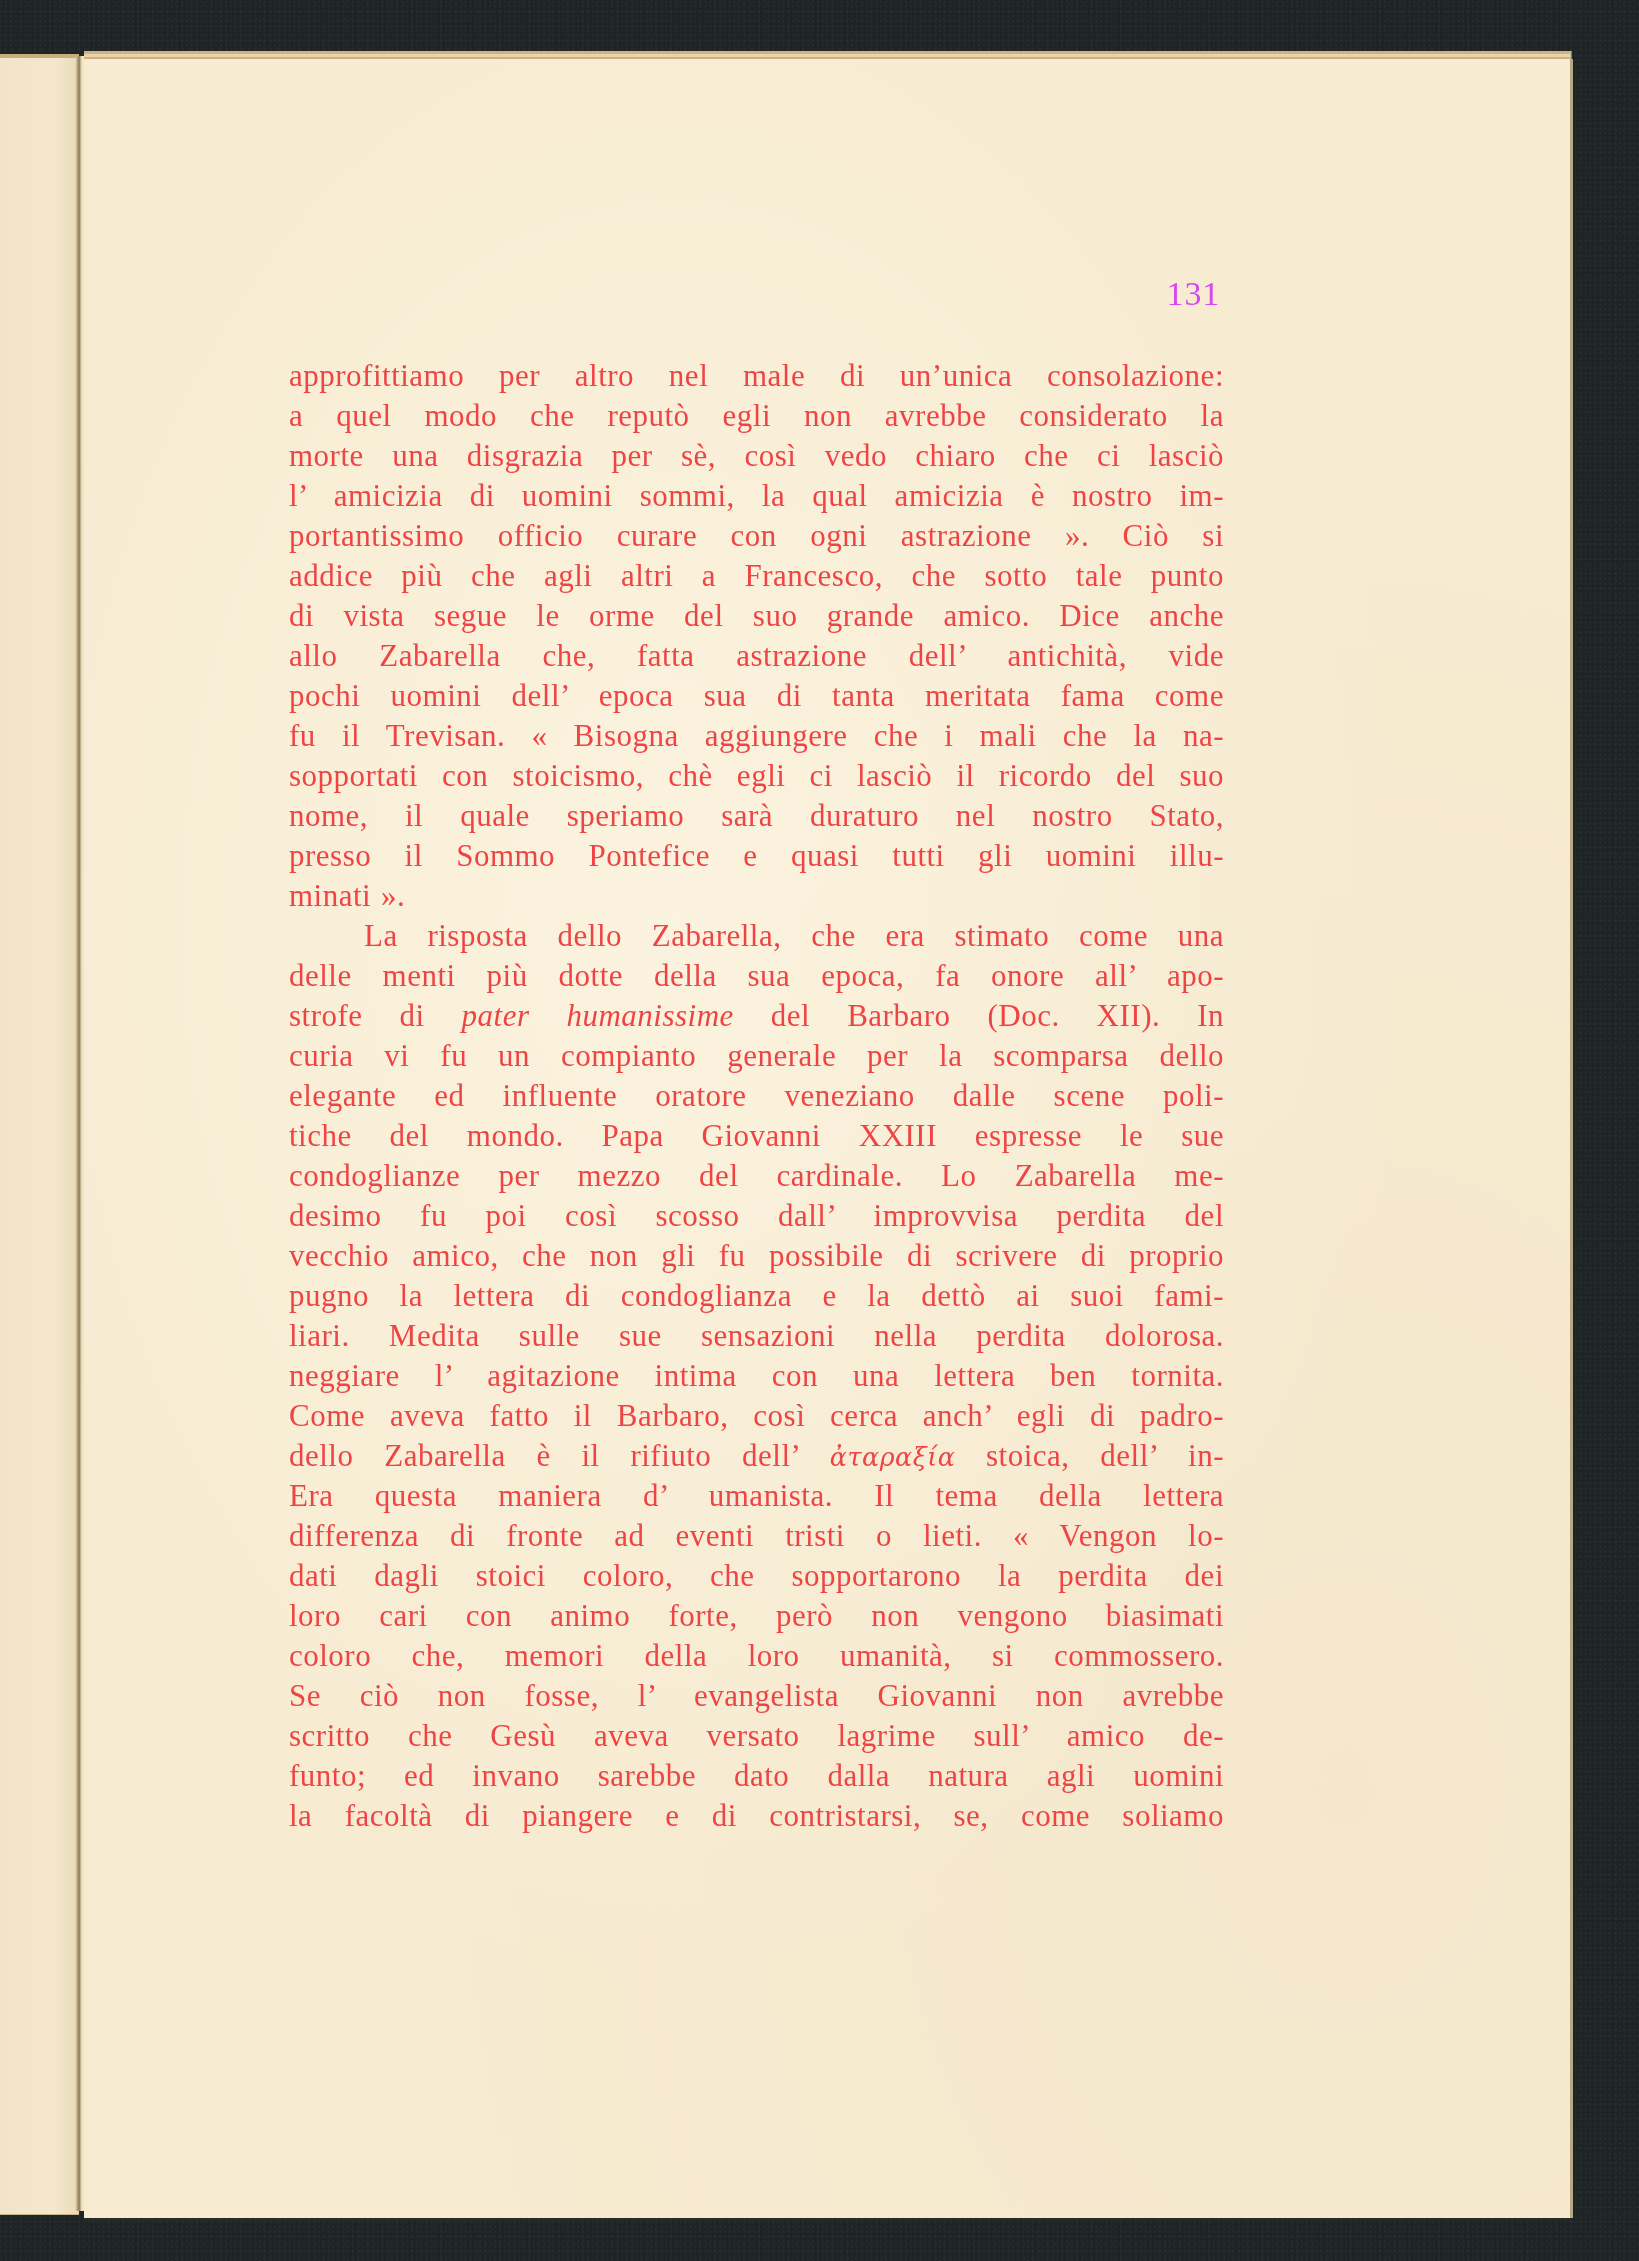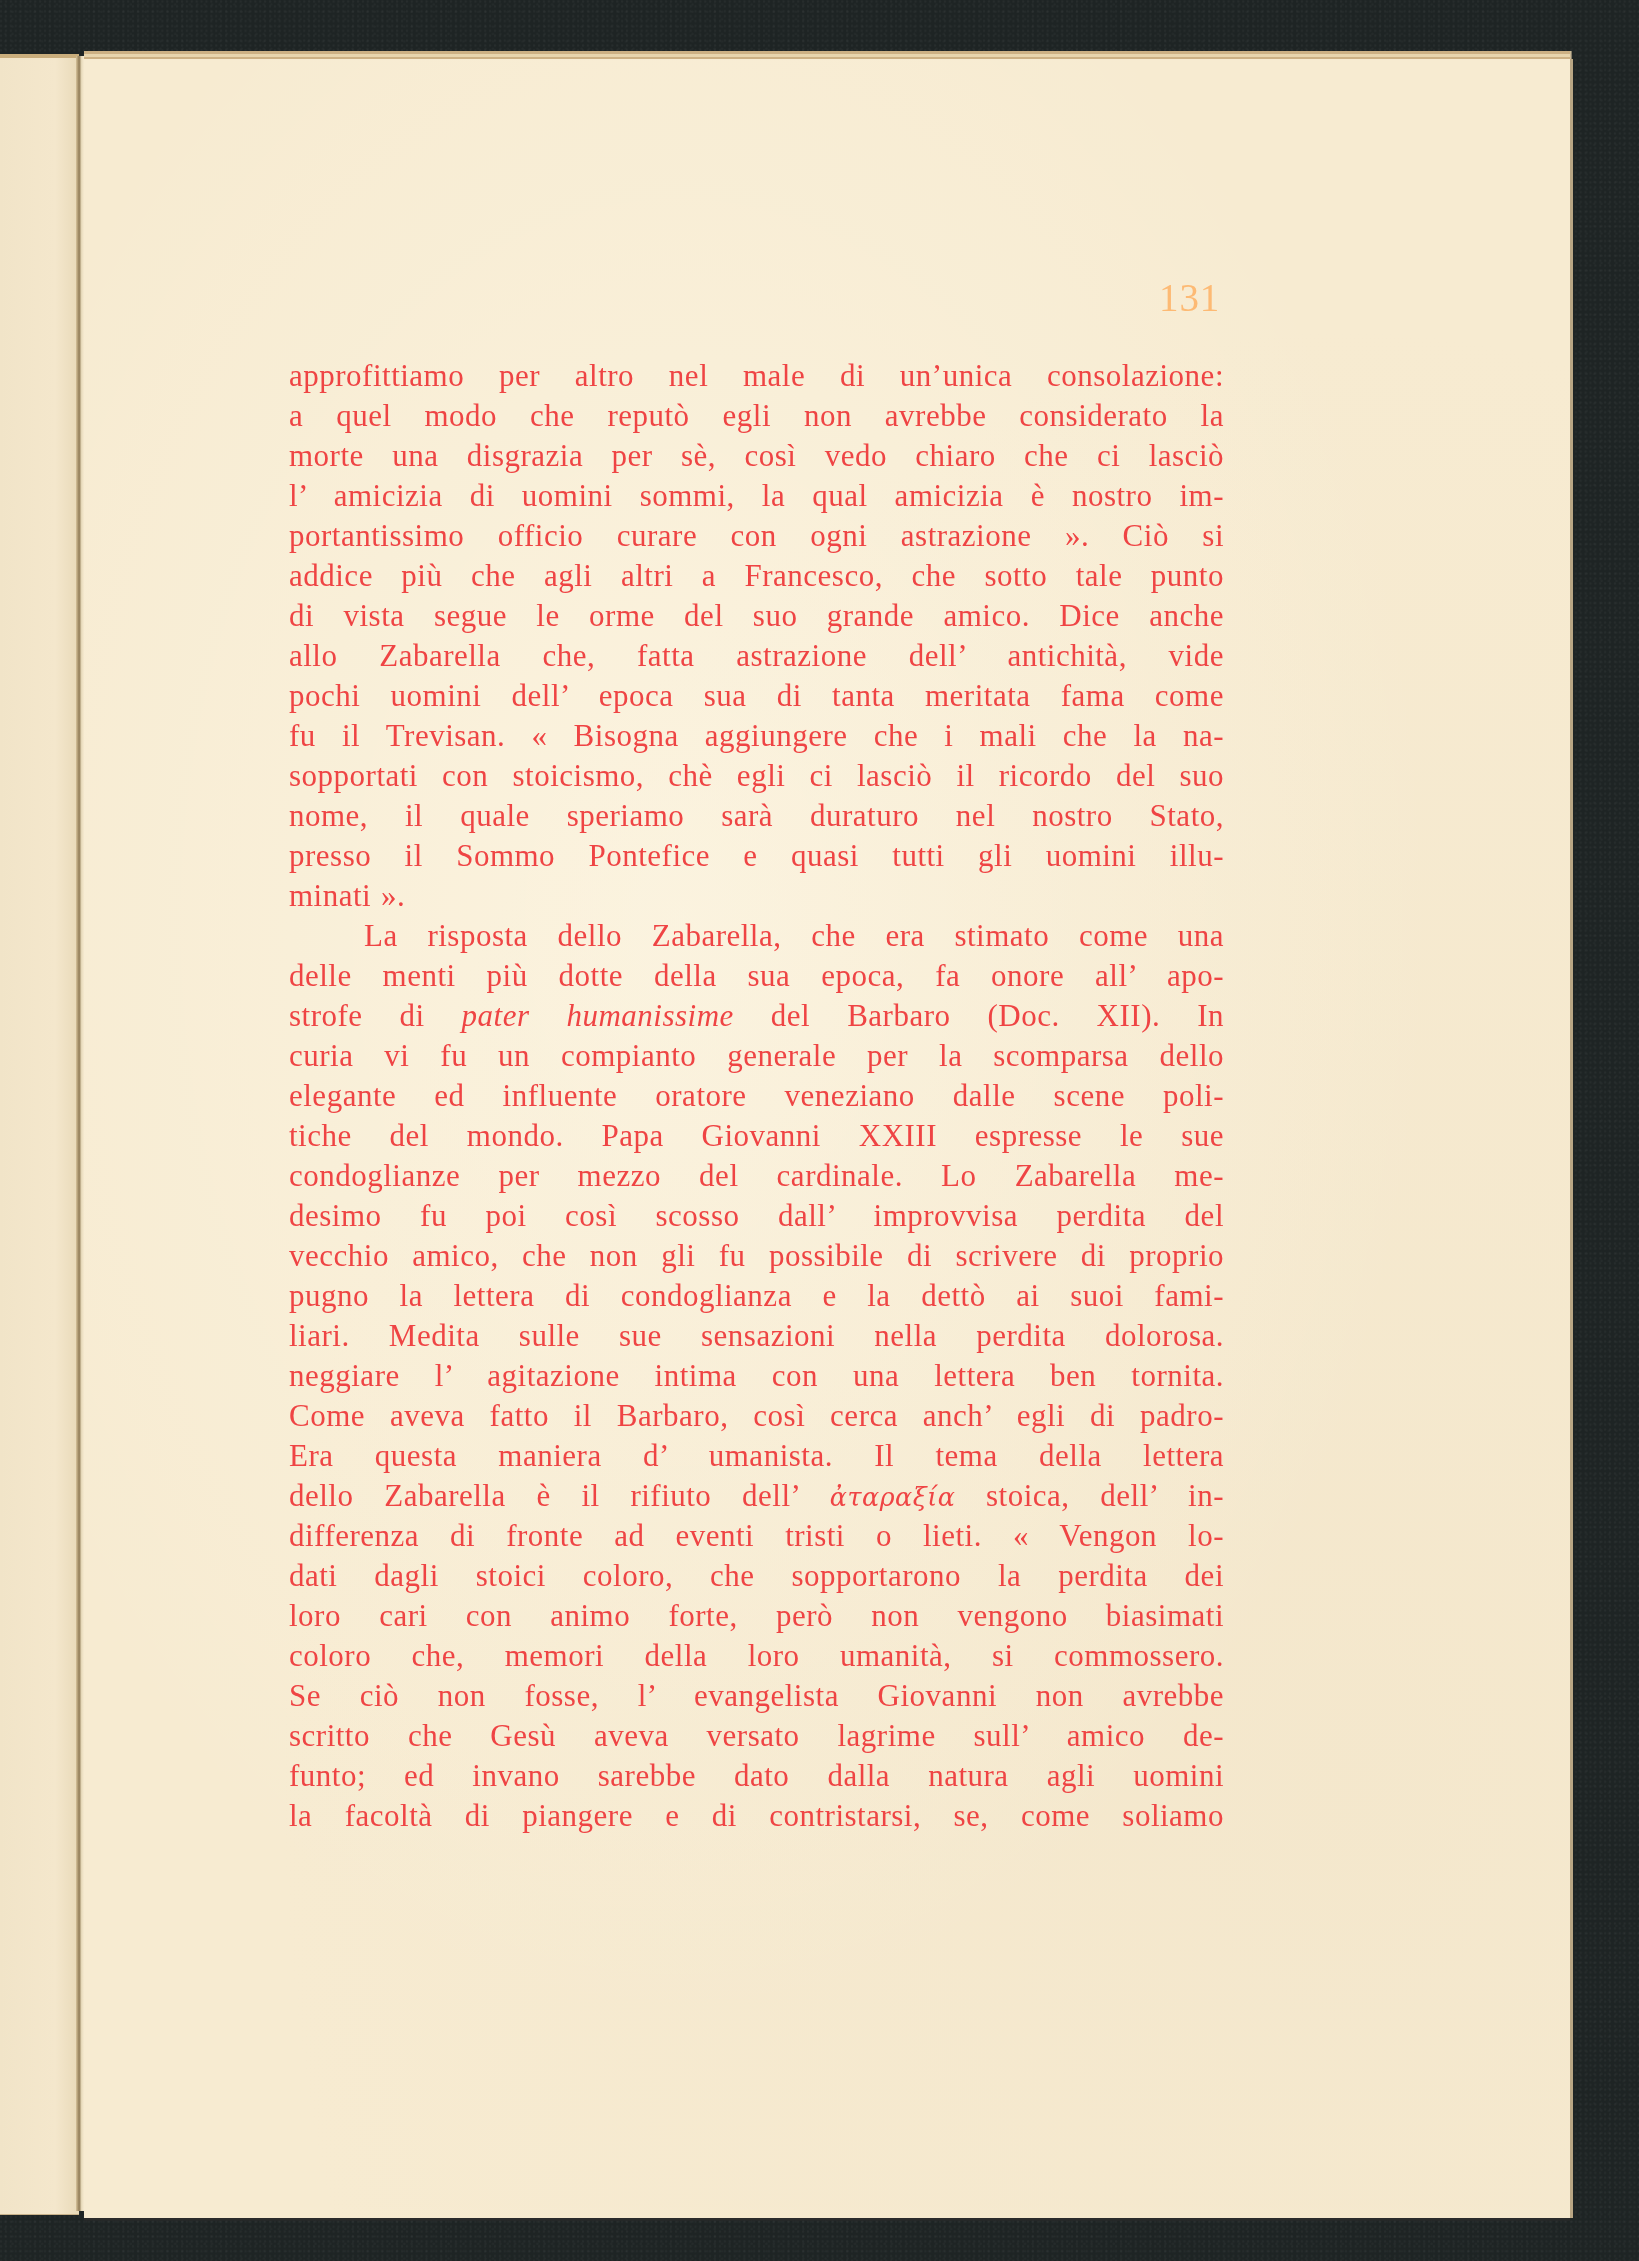--- a/index.html
+++ b/index.html
@@ -42,7 +42,7 @@
   }
   .page-number {
     position: absolute; left: 1154px; top: 275px; width: 66px;
-    font-size: 39px; color: #fdba74; text-align: right; letter-spacing: 0.8px;
+    font-size: 34px; color: #d946ef; text-align: right; letter-spacing: 0.8px;
   }
   .text-block {
     position: absolute; left: 289px; top: 356px; width: 935px;

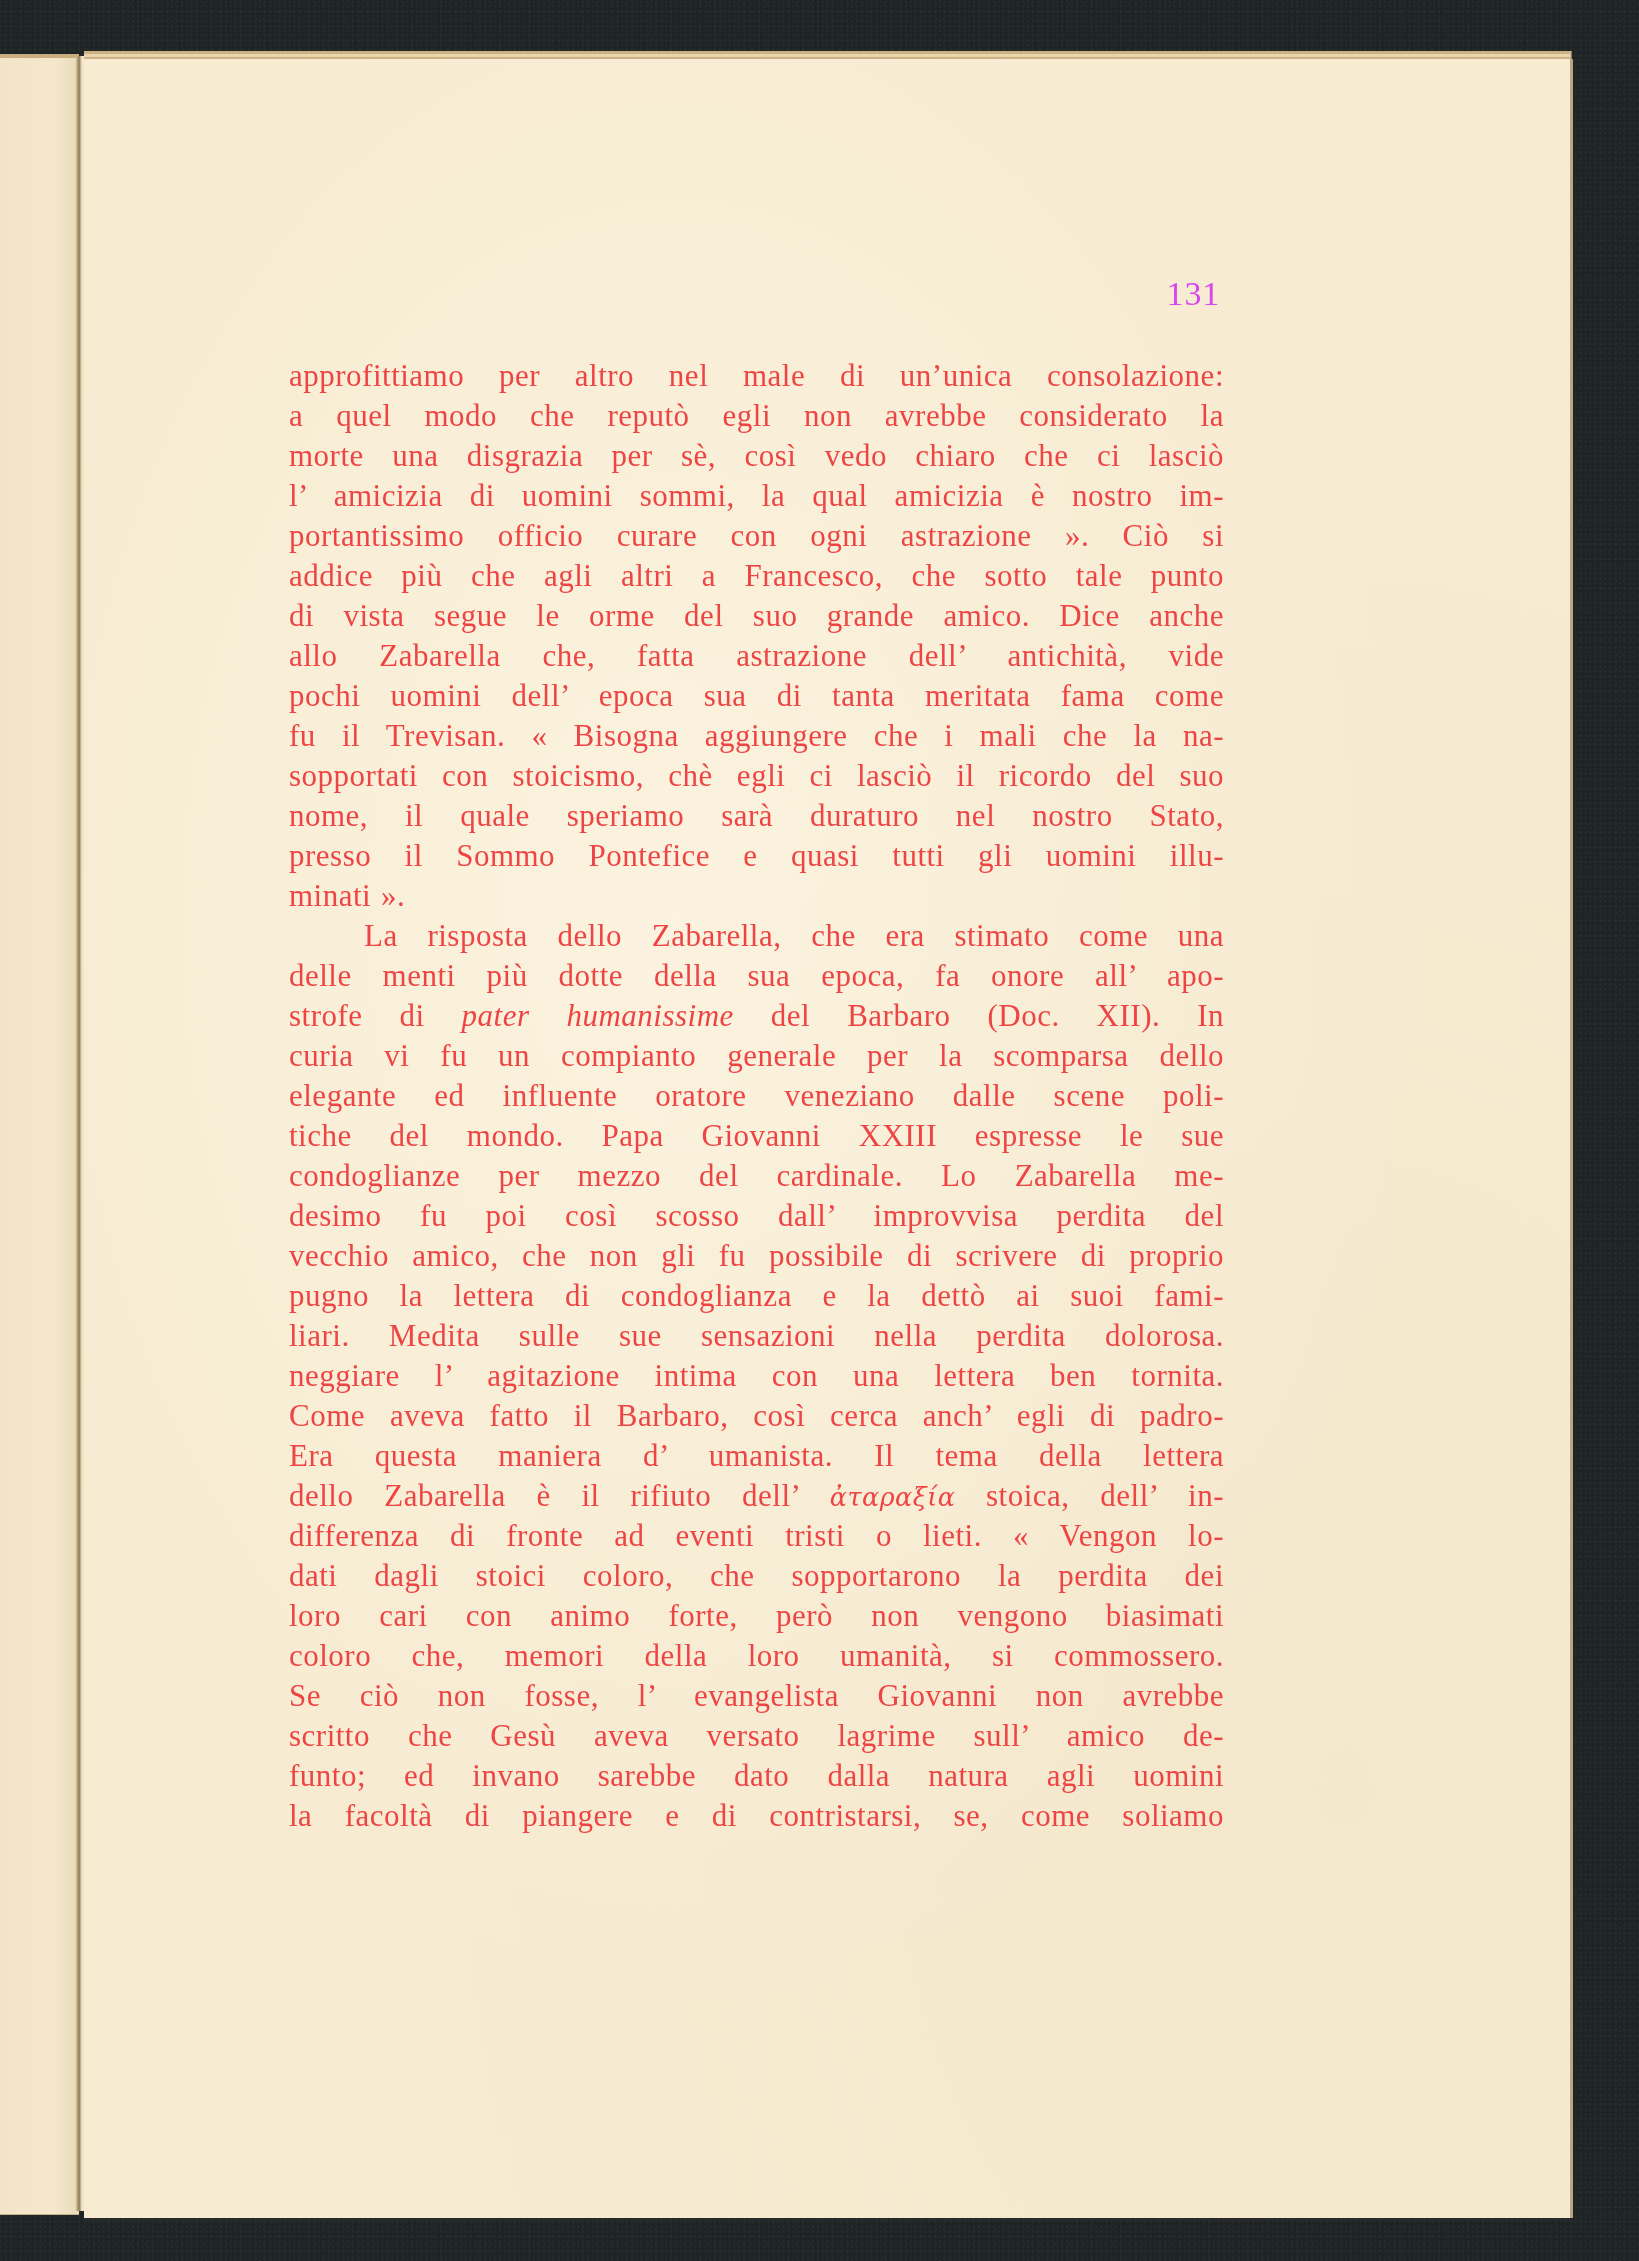--- a/index.html
+++ b/index.html
@@ -98,8 +98,8 @@
   <span class="line">liari. Medita sulle sue sensazioni nella perdita dolorosa.</span>
   <span class="line">neggiare l’ agitazione intima con una lettera ben tornita.</span>
   <span class="line">Come aveva fatto il Barbaro, così cerca anch’ egli di padro-</span>
+  <span class="line"><span>dello Zabarella è il rifiuto dell’ </span><span class="greek">ἀταραξία</span><span> stoica, dell’ in-</span></span>
   <span class="line">Era questa maniera d’ umanista. Il tema della lettera</span>
-  <span class="line"><span>dello Zabarella è il rifiuto dell’ </span><span class="greek">ἀταραξία</span><span> stoica, dell’ in-</span></span>
   <span class="line">differenza di fronte ad eventi tristi o lieti. « Vengon lo-</span>
   <span class="line">dati dagli stoici coloro, che sopportarono la perdita dei</span>
   <span class="line">loro cari con animo forte, però non vengono biasimati</span>

